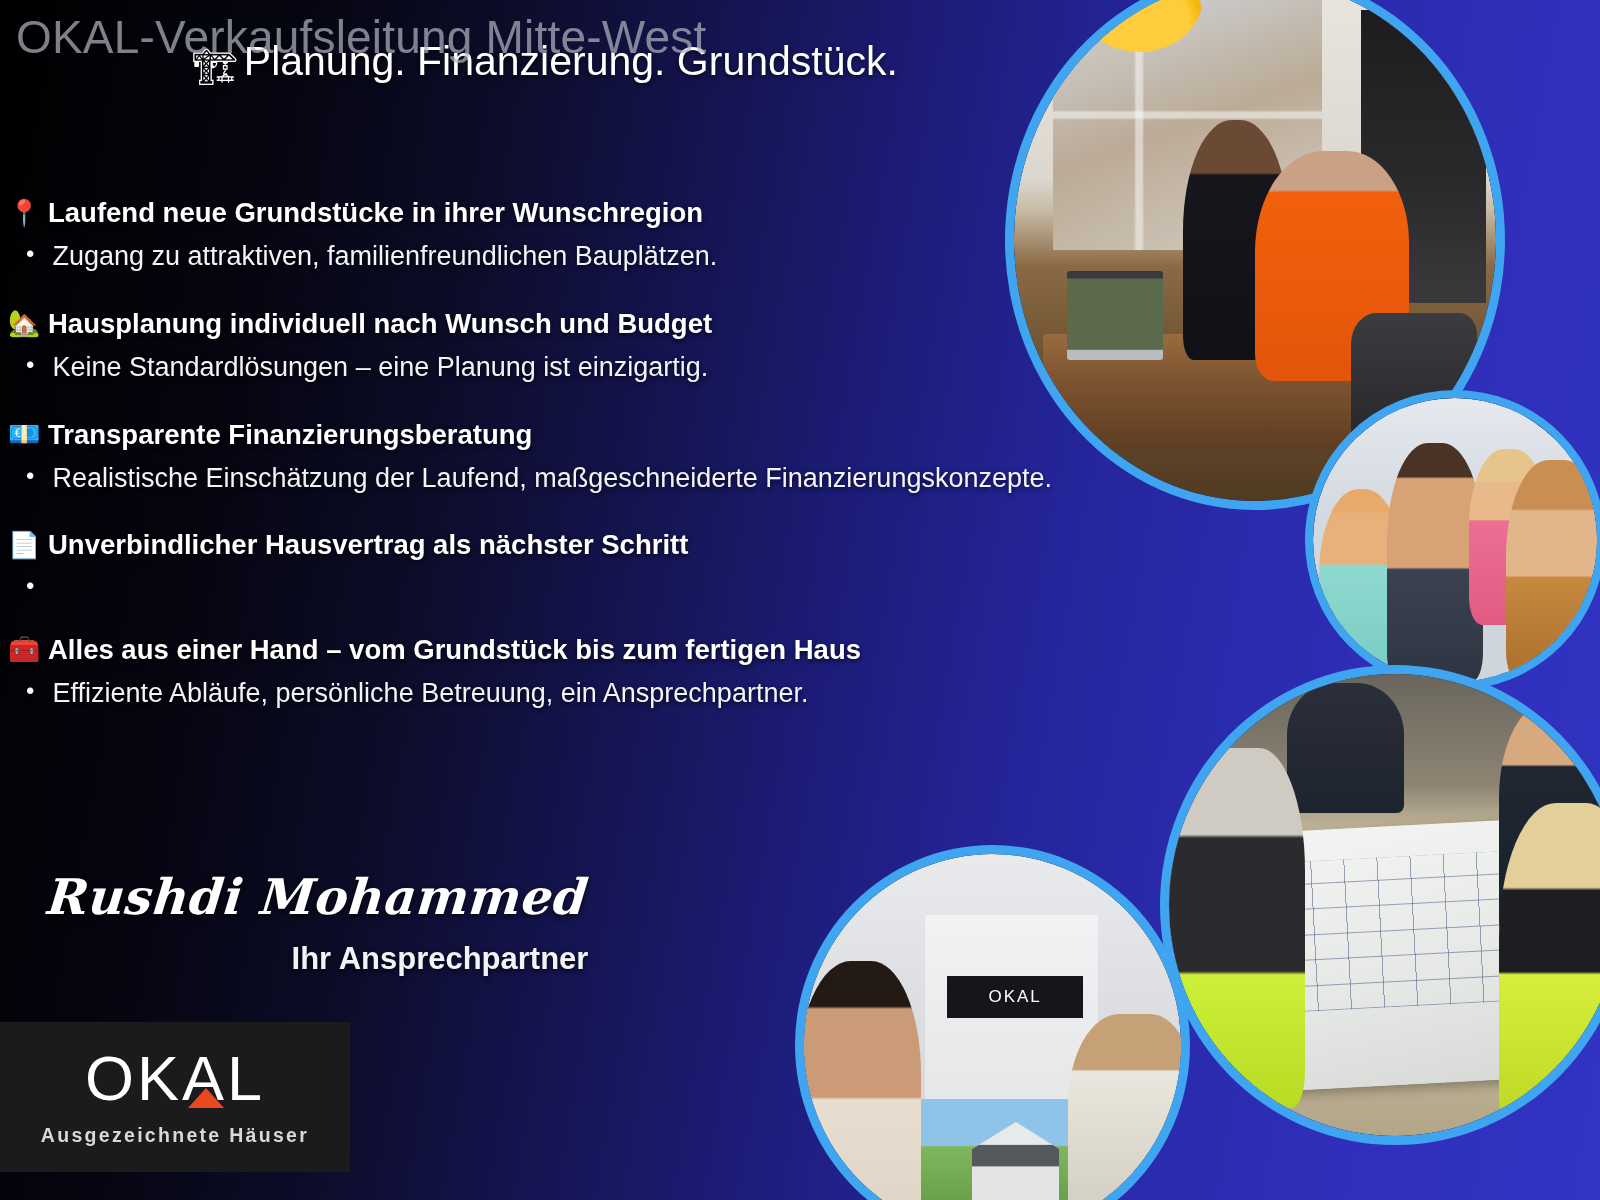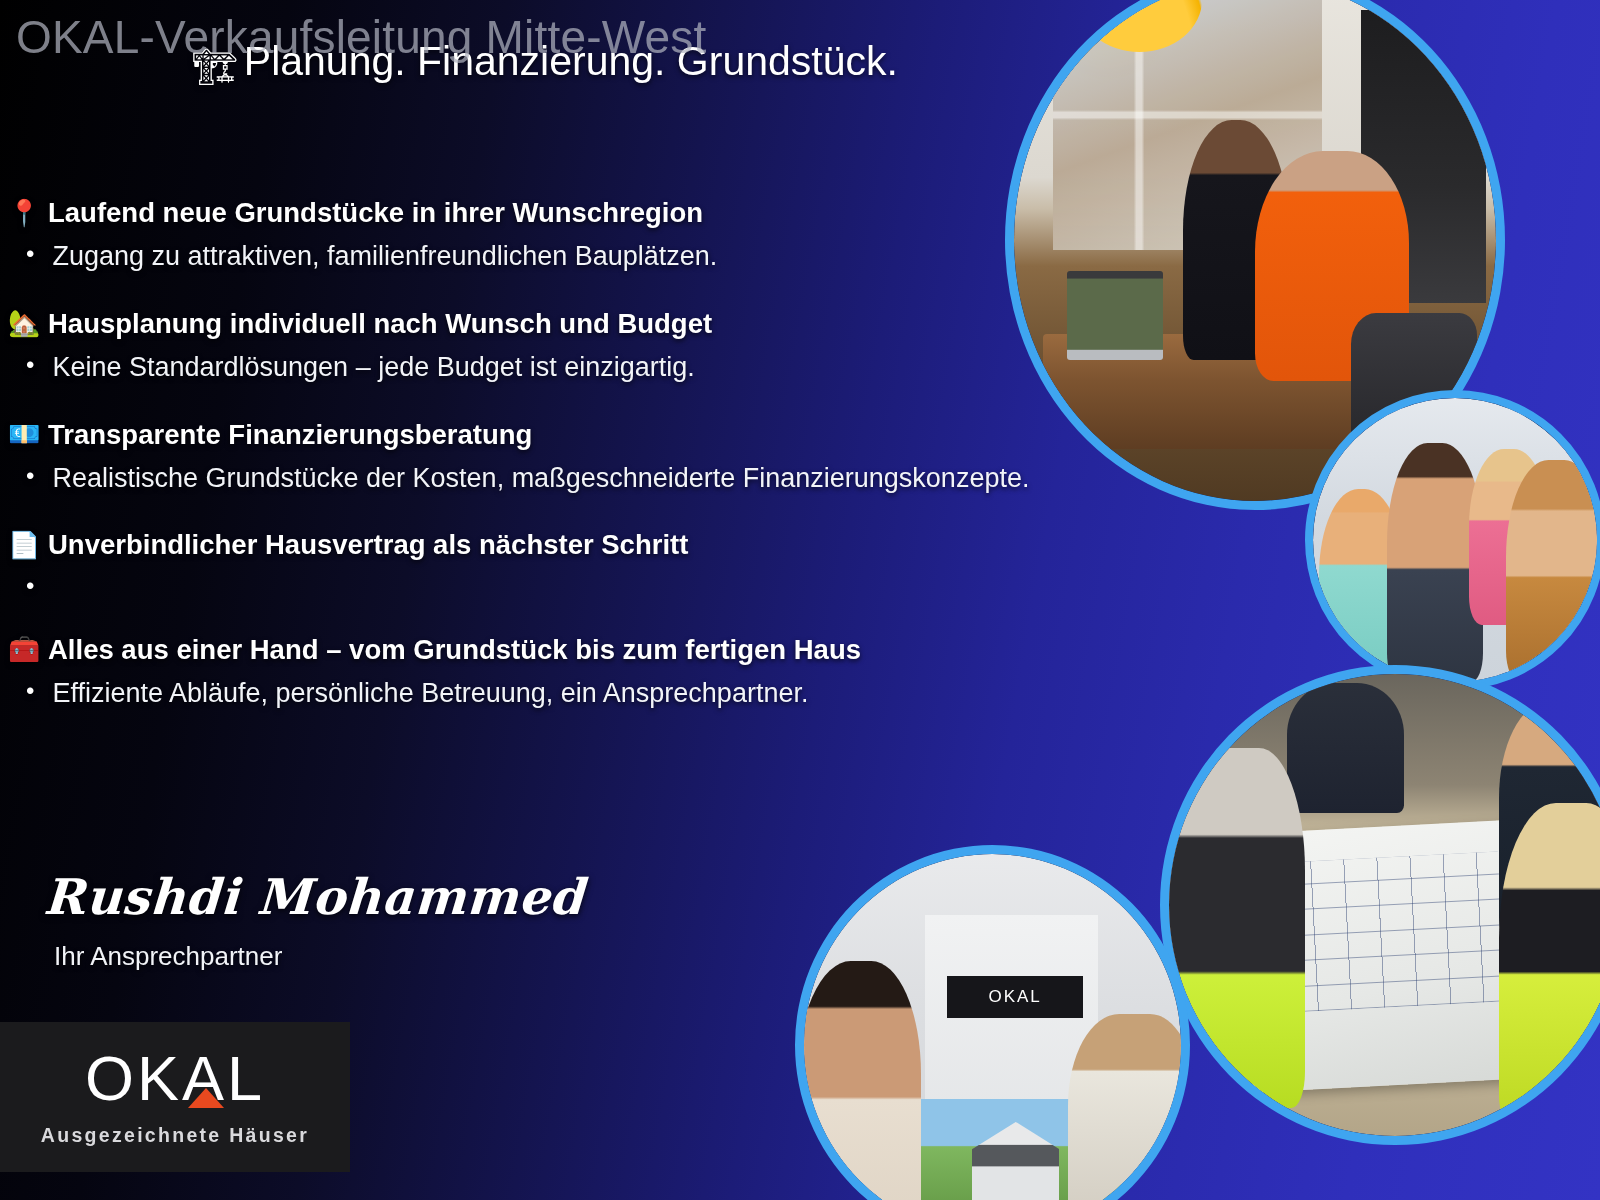--- a/index.html
+++ b/index.html
@@ -405,7 +405,7 @@
       </div>
       <div class="benefit-sub">
         <span class="dot">•</span>
-        <span>Keine Standardlösungen – jede Budget ist einzigartig.</span>
+        <span>Keine Standardlösungen – eine Planung ist einzigartig.</span>
       </div>
     </div>
 

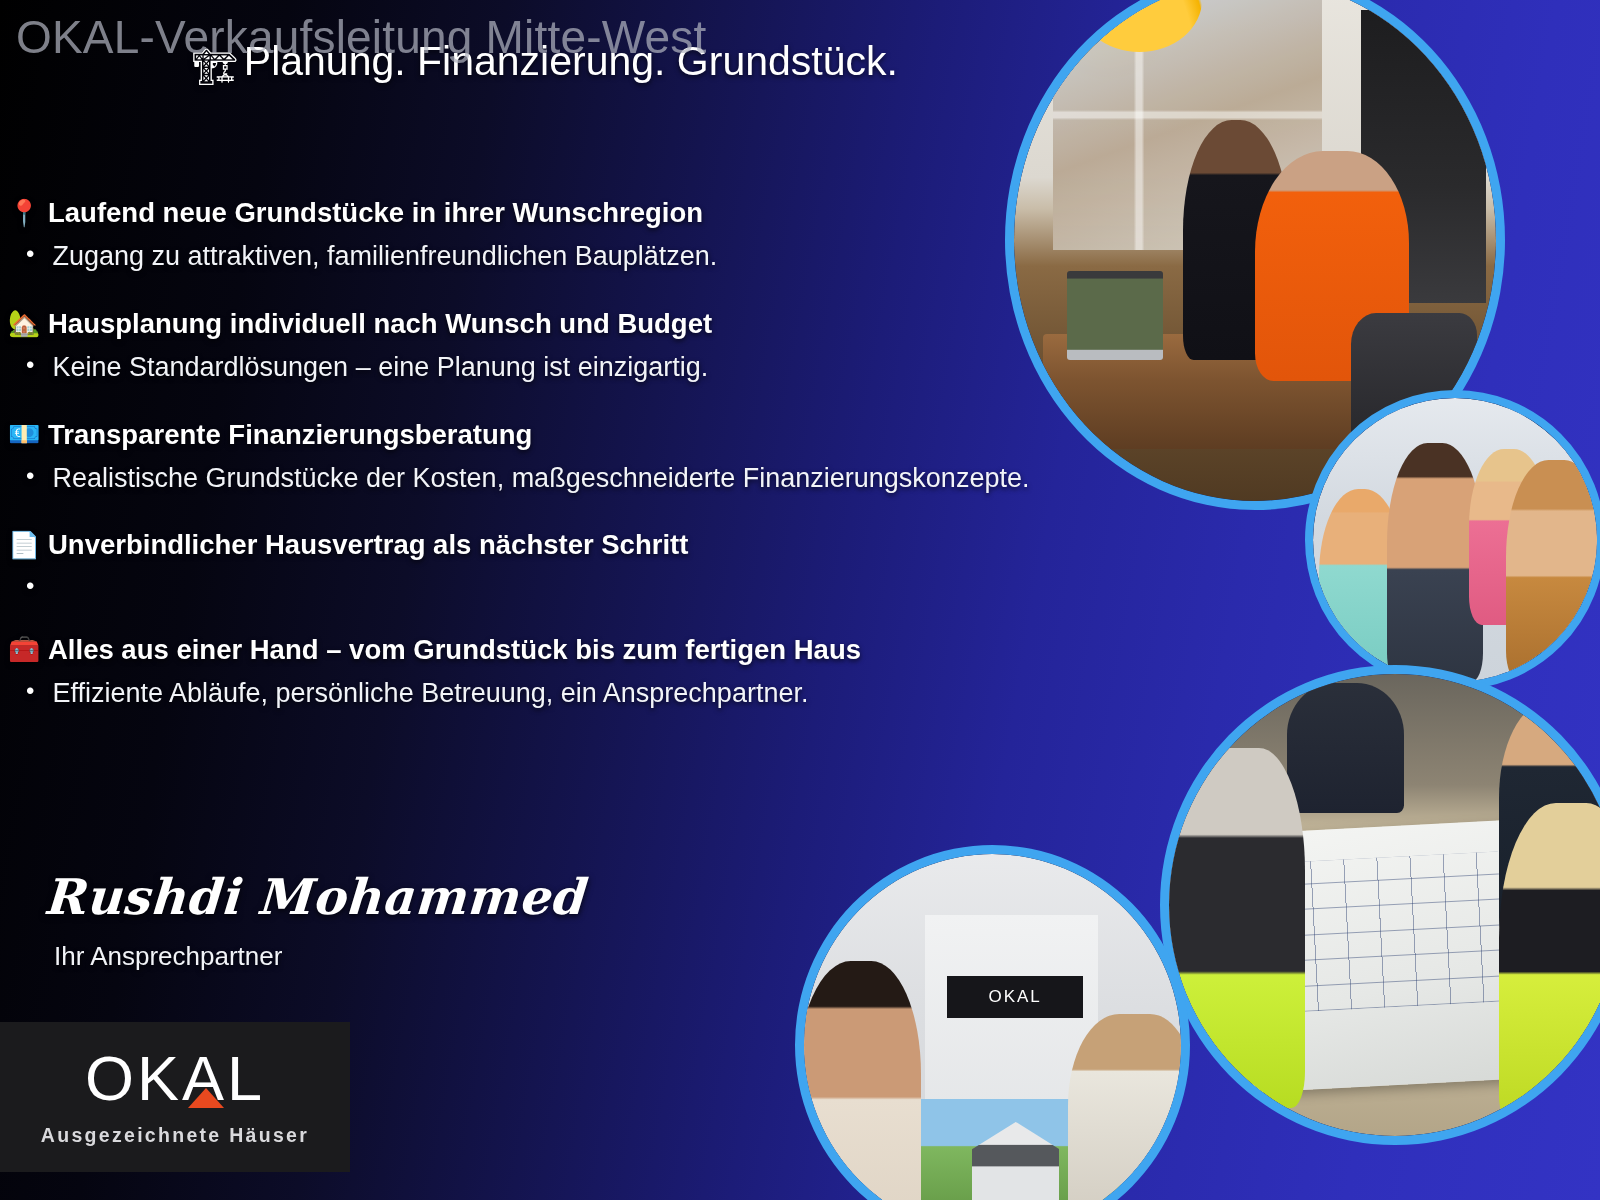--- a/index.html
+++ b/index.html
@@ -416,7 +416,7 @@
       </div>
       <div class="benefit-sub">
         <span class="dot">•</span>
-        <span>Realistische Grundstücke der Kosten, maßgeschneiderte Finanzierungskonzepte.</span>
+        <span>Realistische Einschätzung der Laufend, maßgeschneiderte Finanzierungskonzepte.</span>
       </div>
     </div>
 

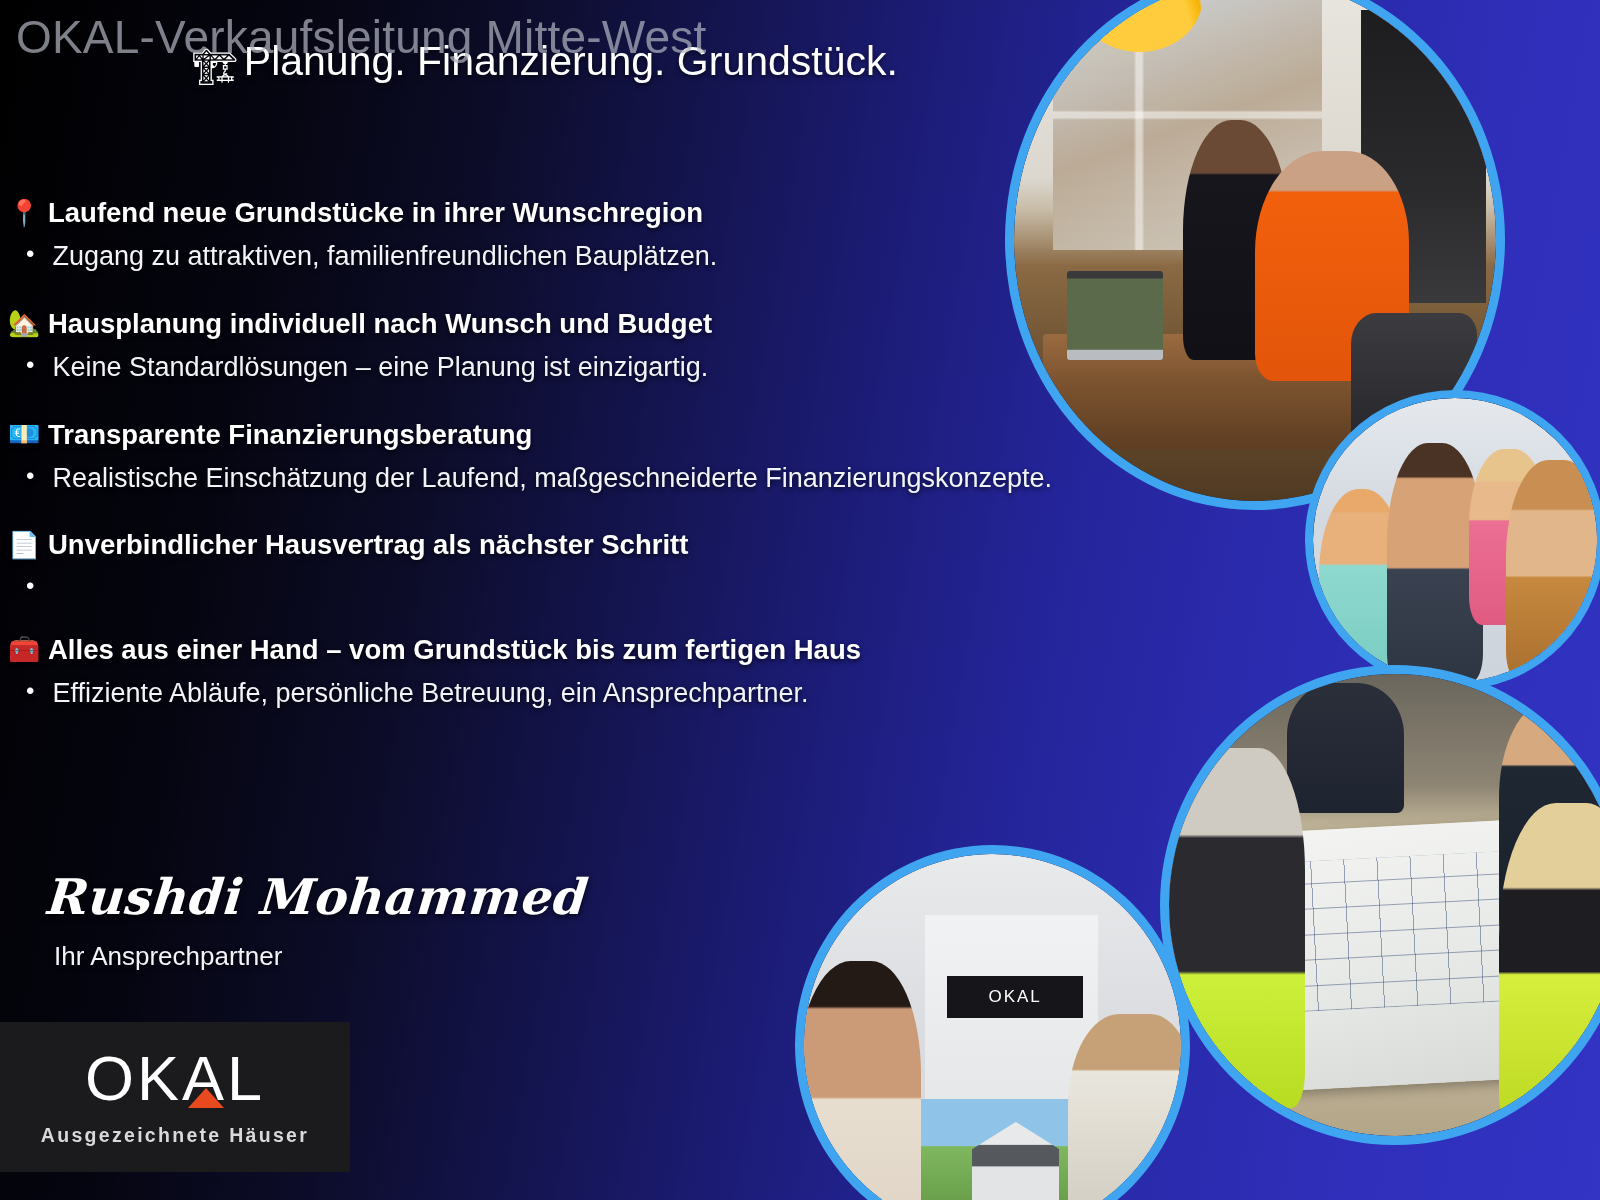--- a/index.html
+++ b/index.html
@@ -285,10 +285,11 @@
   #signature .sig-role {
     margin-top: 15px;
     margin-left: 6px;
-    font-size: 26px;
-    font-weight: 400;
+    font-size: 31px;
+    font-weight: 700;
     color: #f1f3f7;
     text-shadow: 0 2px 5px rgba(0,0,0,.8);
+    text-align: right;
   }
 
   

